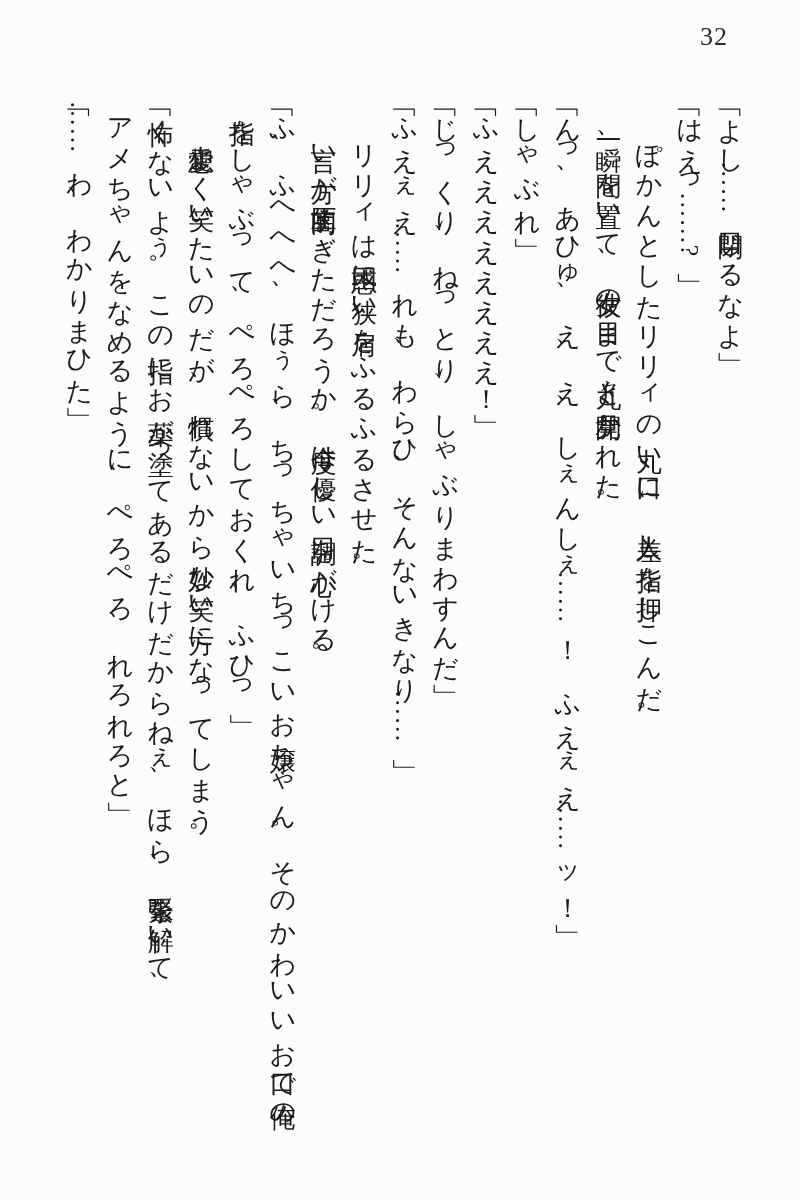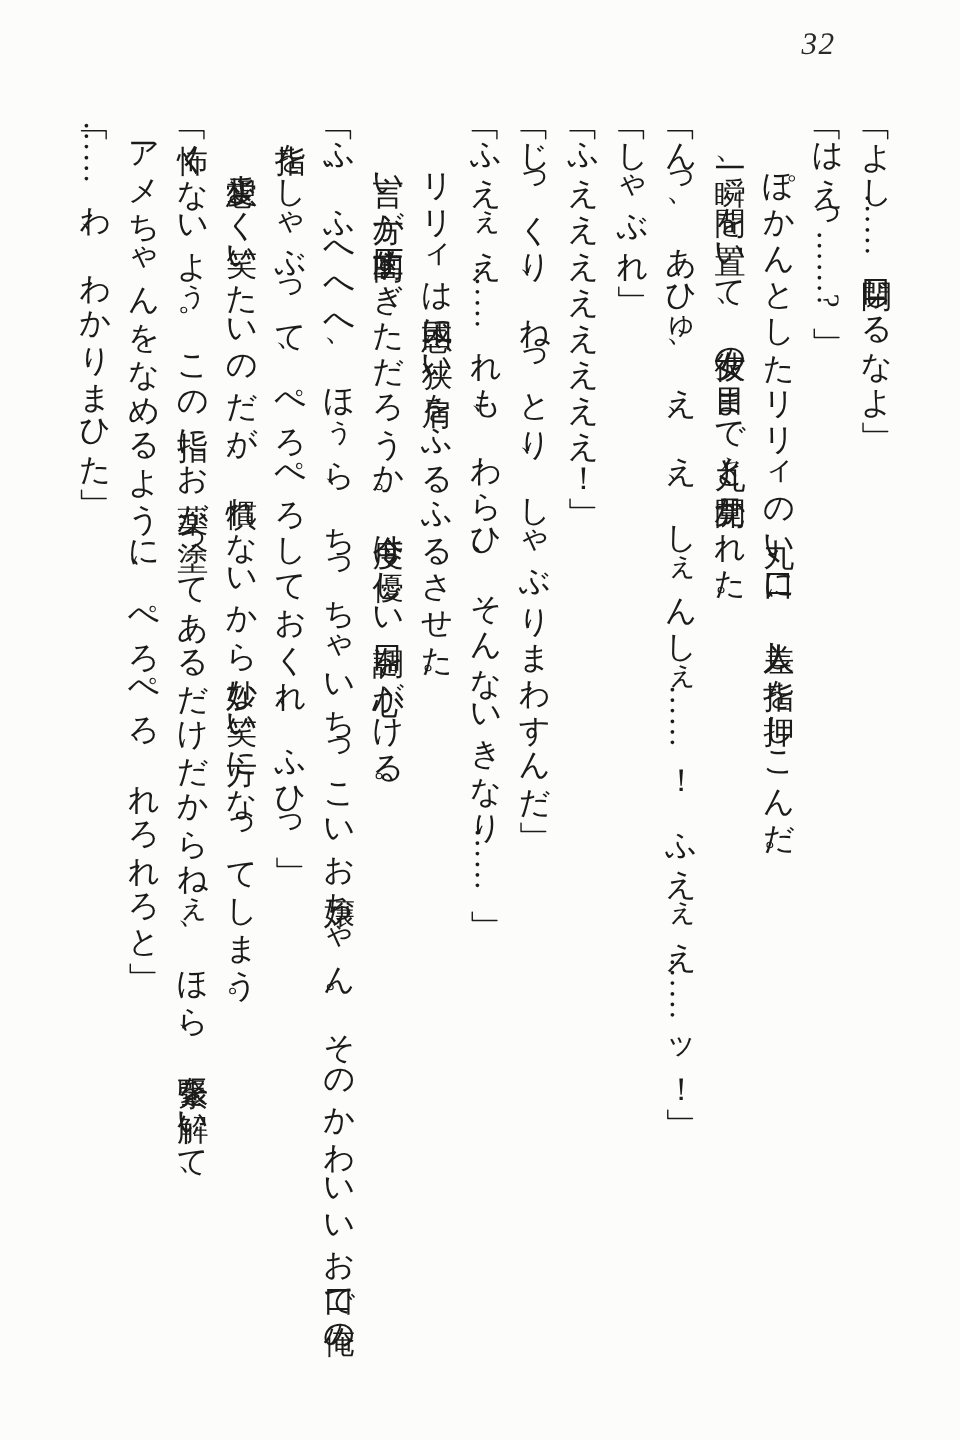--- a/index.html
+++ b/index.html
@@ -22,8 +22,7 @@
     top: 22px;
     left: 668px;
     width: 60px;
-    text-align: left;
-    font-style: italic;
+    text-align: right;
     font-size: 26px;
     letter-spacing: 1px;
   }

